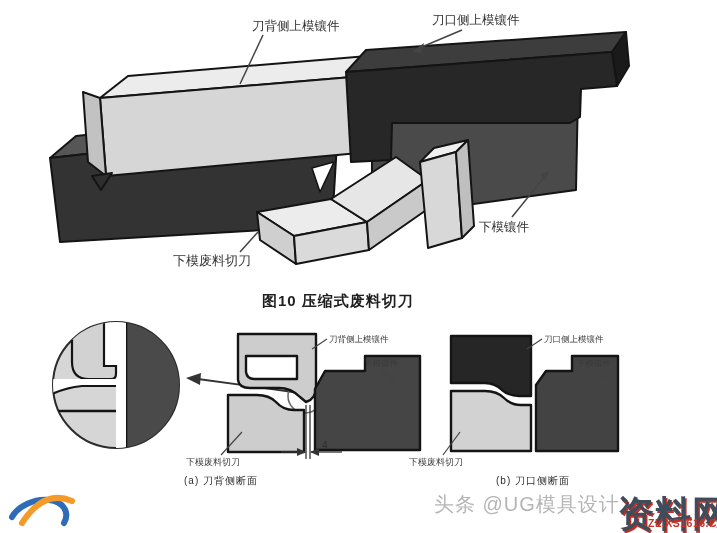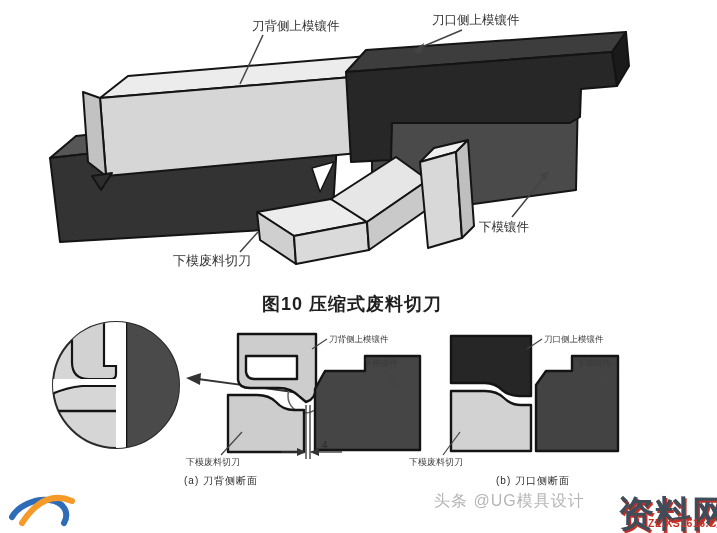--- a/index.html
+++ b/index.html
@@ -6,7 +6,7 @@
   .page{position:relative;width:717px;height:533px;background:#ffffff;overflow:hidden;
         font-family:"Liberation Sans",sans-serif;}
   .page svg{position:absolute;left:0;}
-  .caption{position:absolute;font-weight:700;color:#1f1f1f;font-size:18px;letter-spacing:1px;white-space:nowrap;}
+  .caption{position:absolute;font-weight:700;color:#1f1f1f;font-size:15px;letter-spacing:1px;white-space:nowrap;}
   .cap10{left:262px;top:292px;}
   .cap11{left:257px;top:503px;}
   .wm-text{position:absolute;left:434px;top:491px;font-size:16px;color:#b5b5b5;

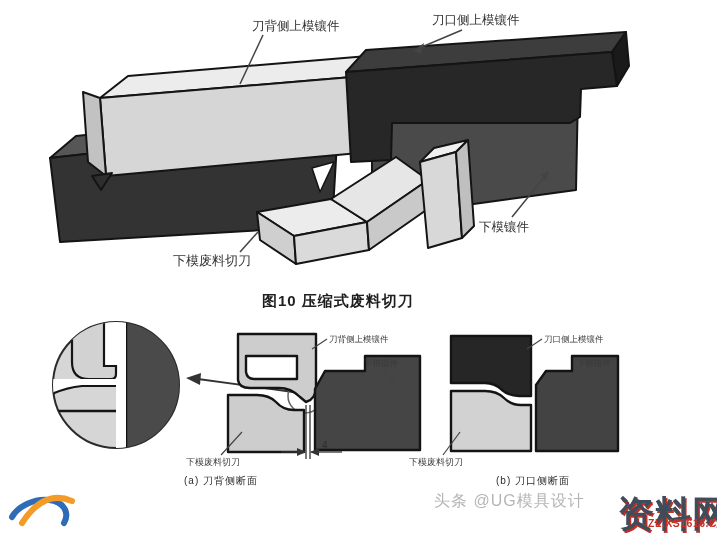--- a/index.html
+++ b/index.html
@@ -9,7 +9,7 @@
   .caption{position:absolute;font-weight:700;color:#1f1f1f;font-size:15px;letter-spacing:1px;white-space:nowrap;}
   .cap10{left:262px;top:292px;}
   .cap11{left:257px;top:503px;}
-  .wm-text{position:absolute;left:434px;top:491px;font-size:16px;color:#b5b5b5;
+  .wm-text{position:absolute;left:434px;top:491px;font-size:20px;color:#b5b5b5;
            letter-spacing:1px;white-space:nowrap;z-index:3;}
   .wm-logo{position:absolute;left:618px;top:490px;font-size:36px;font-weight:700;color:#3f4c59;
            letter-spacing:1px;white-space:nowrap;z-index:5;

